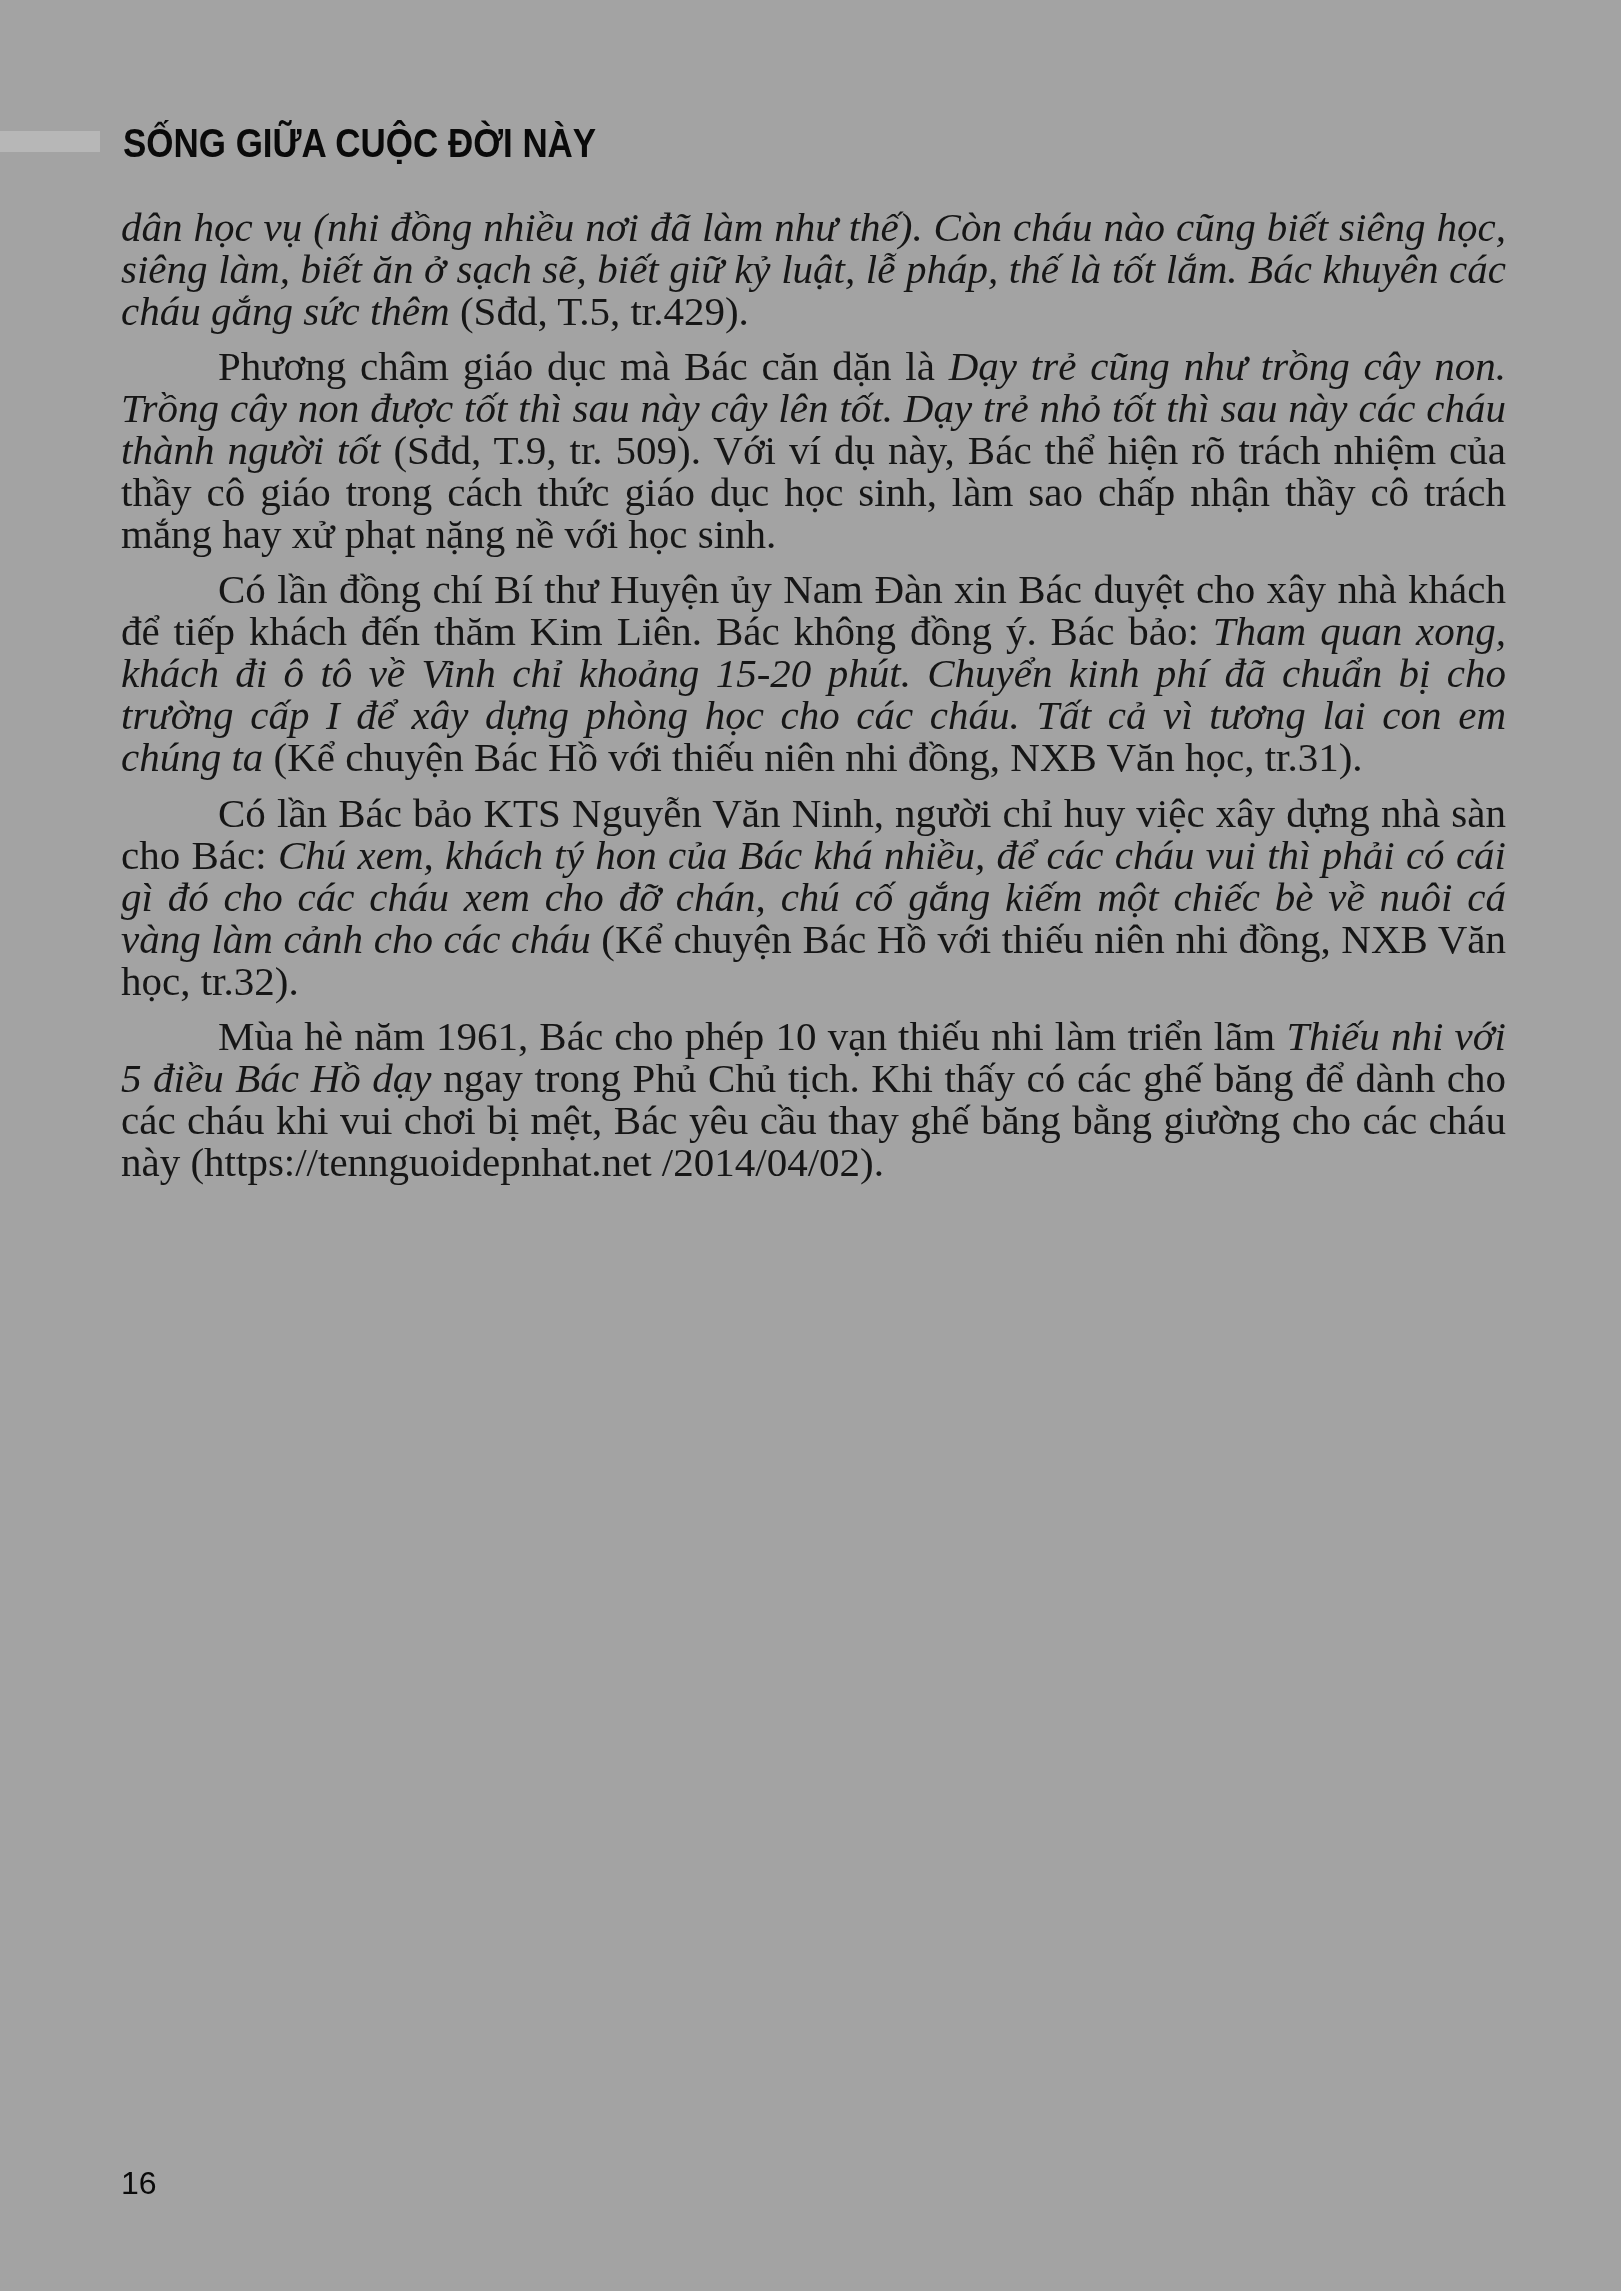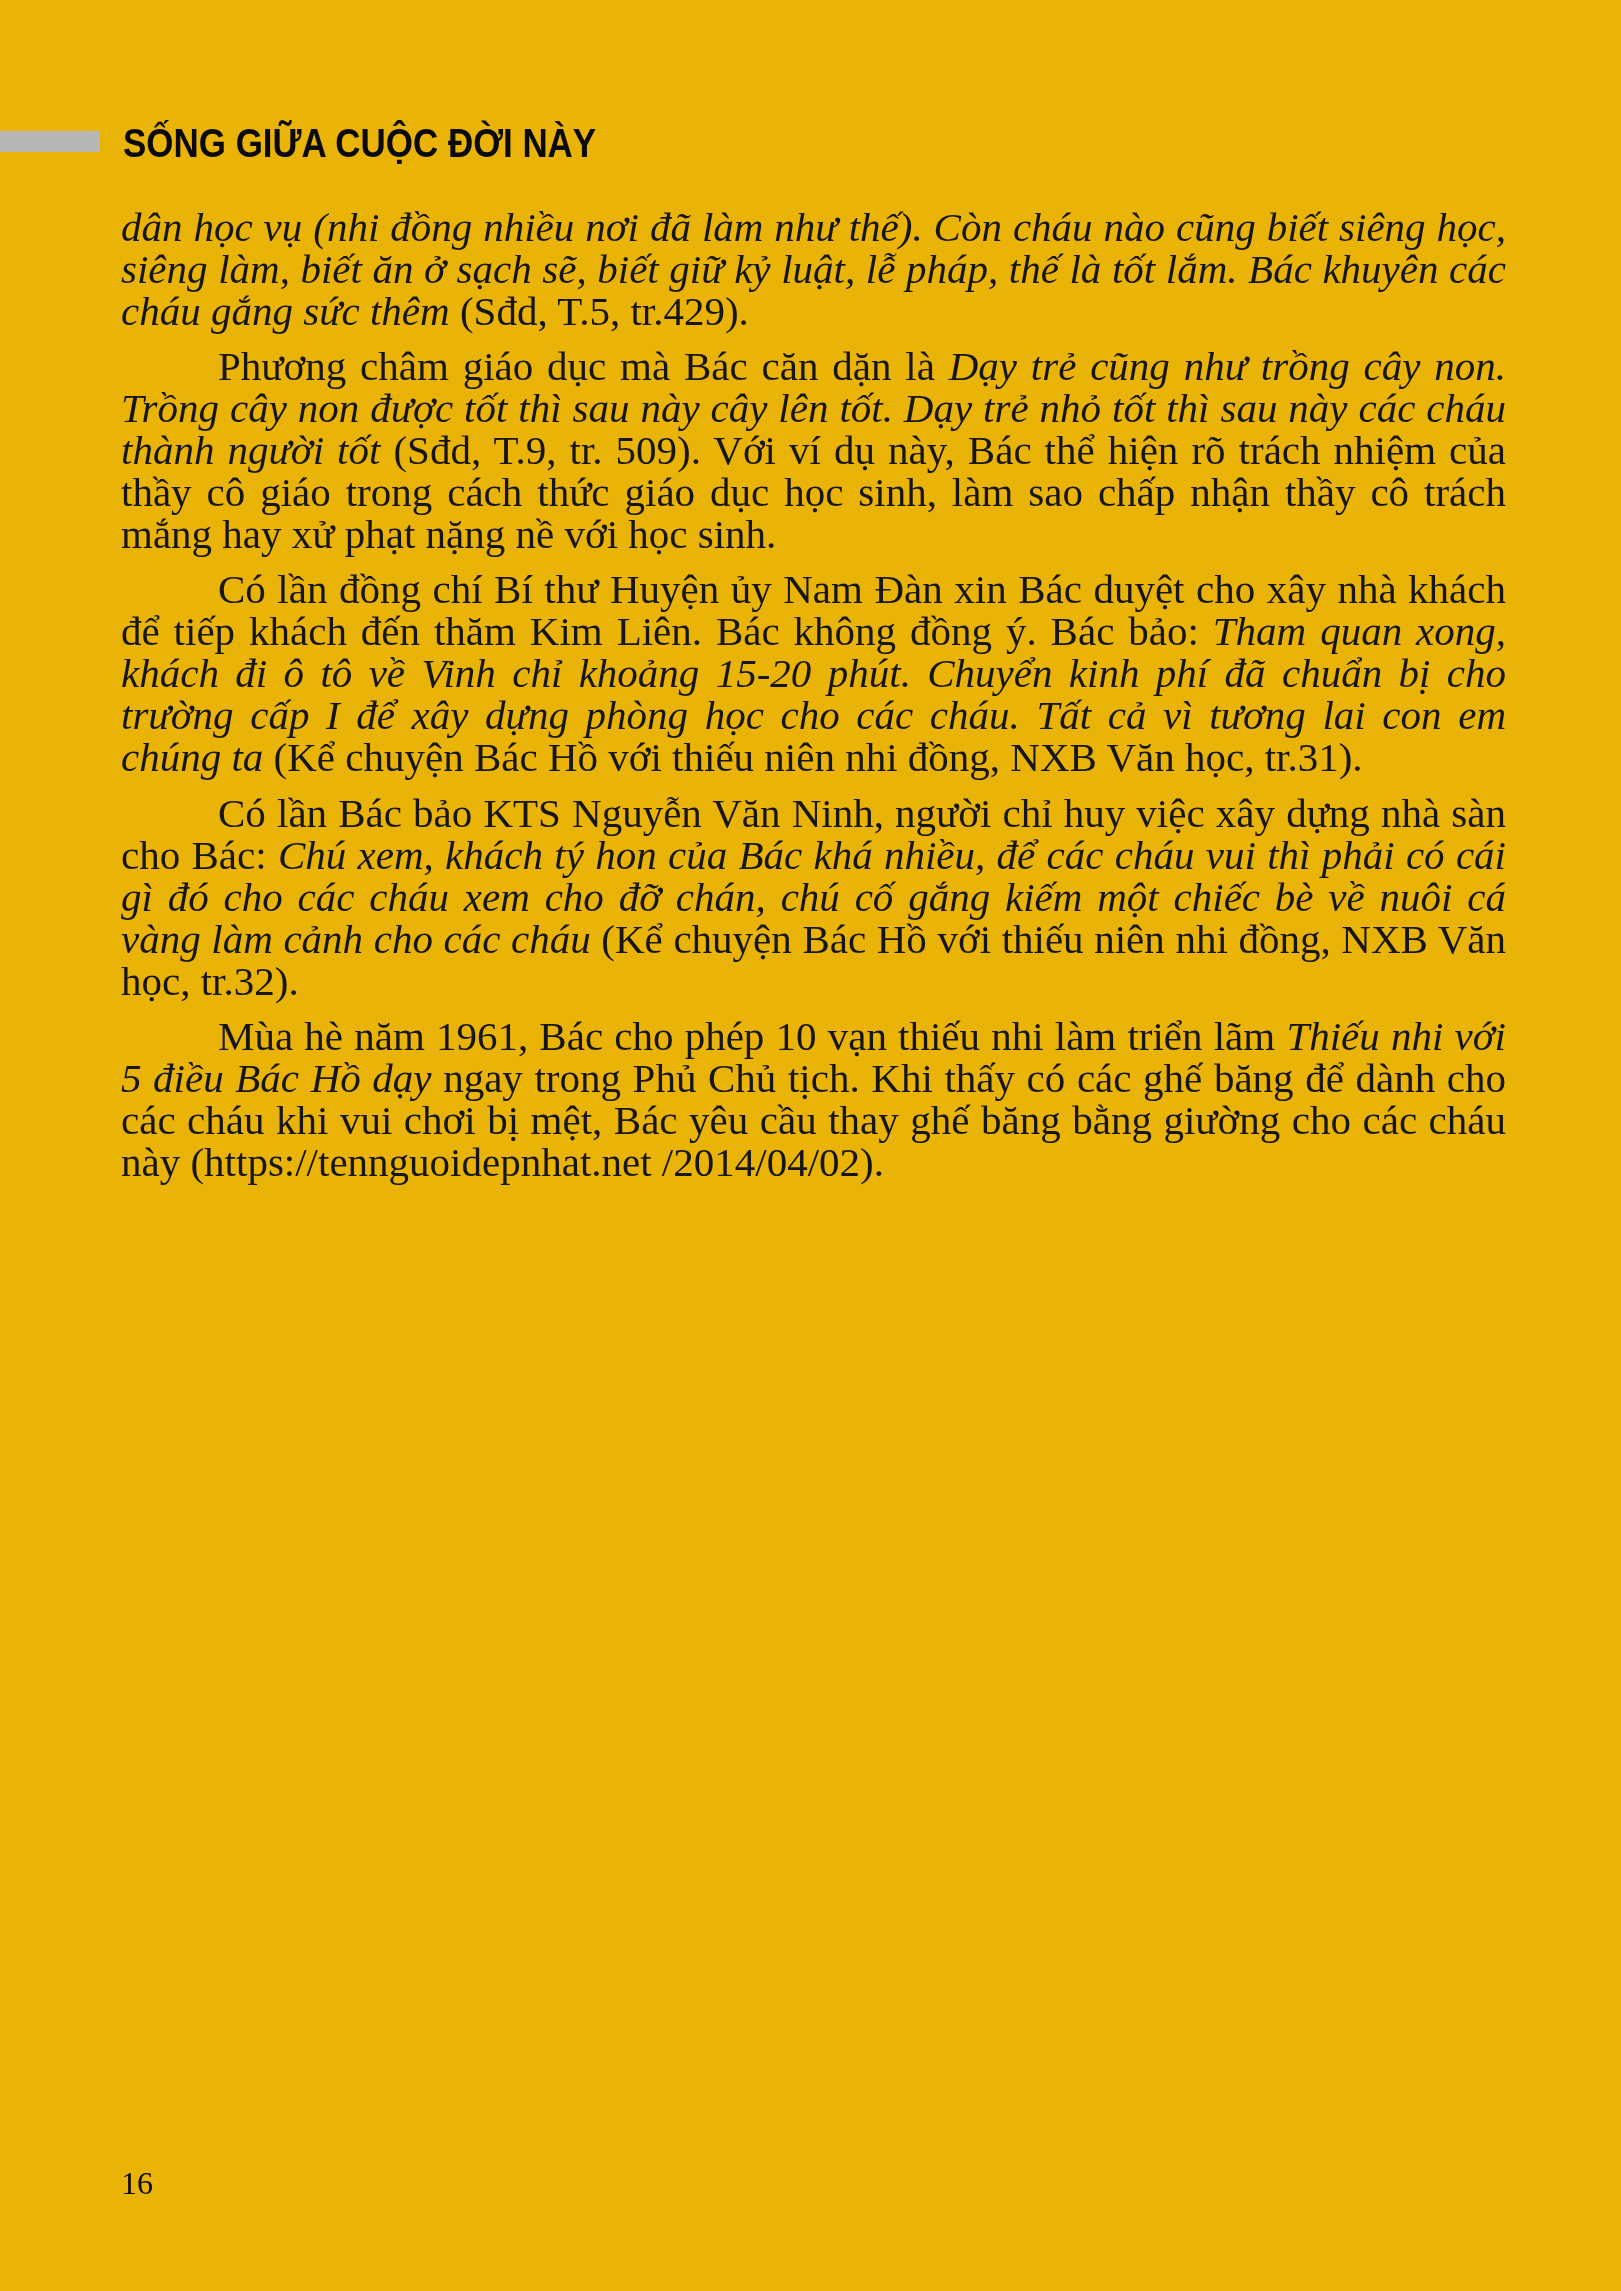--- a/index.html
+++ b/index.html
@@ -7,7 +7,7 @@
     position: relative;
     width: 1621px;
     height: 2291px;
-    background: #eab308;
+    background: #a3a3a3;
     font-family: "Liberation Serif", serif;
     color: #141414;
     overflow: hidden;

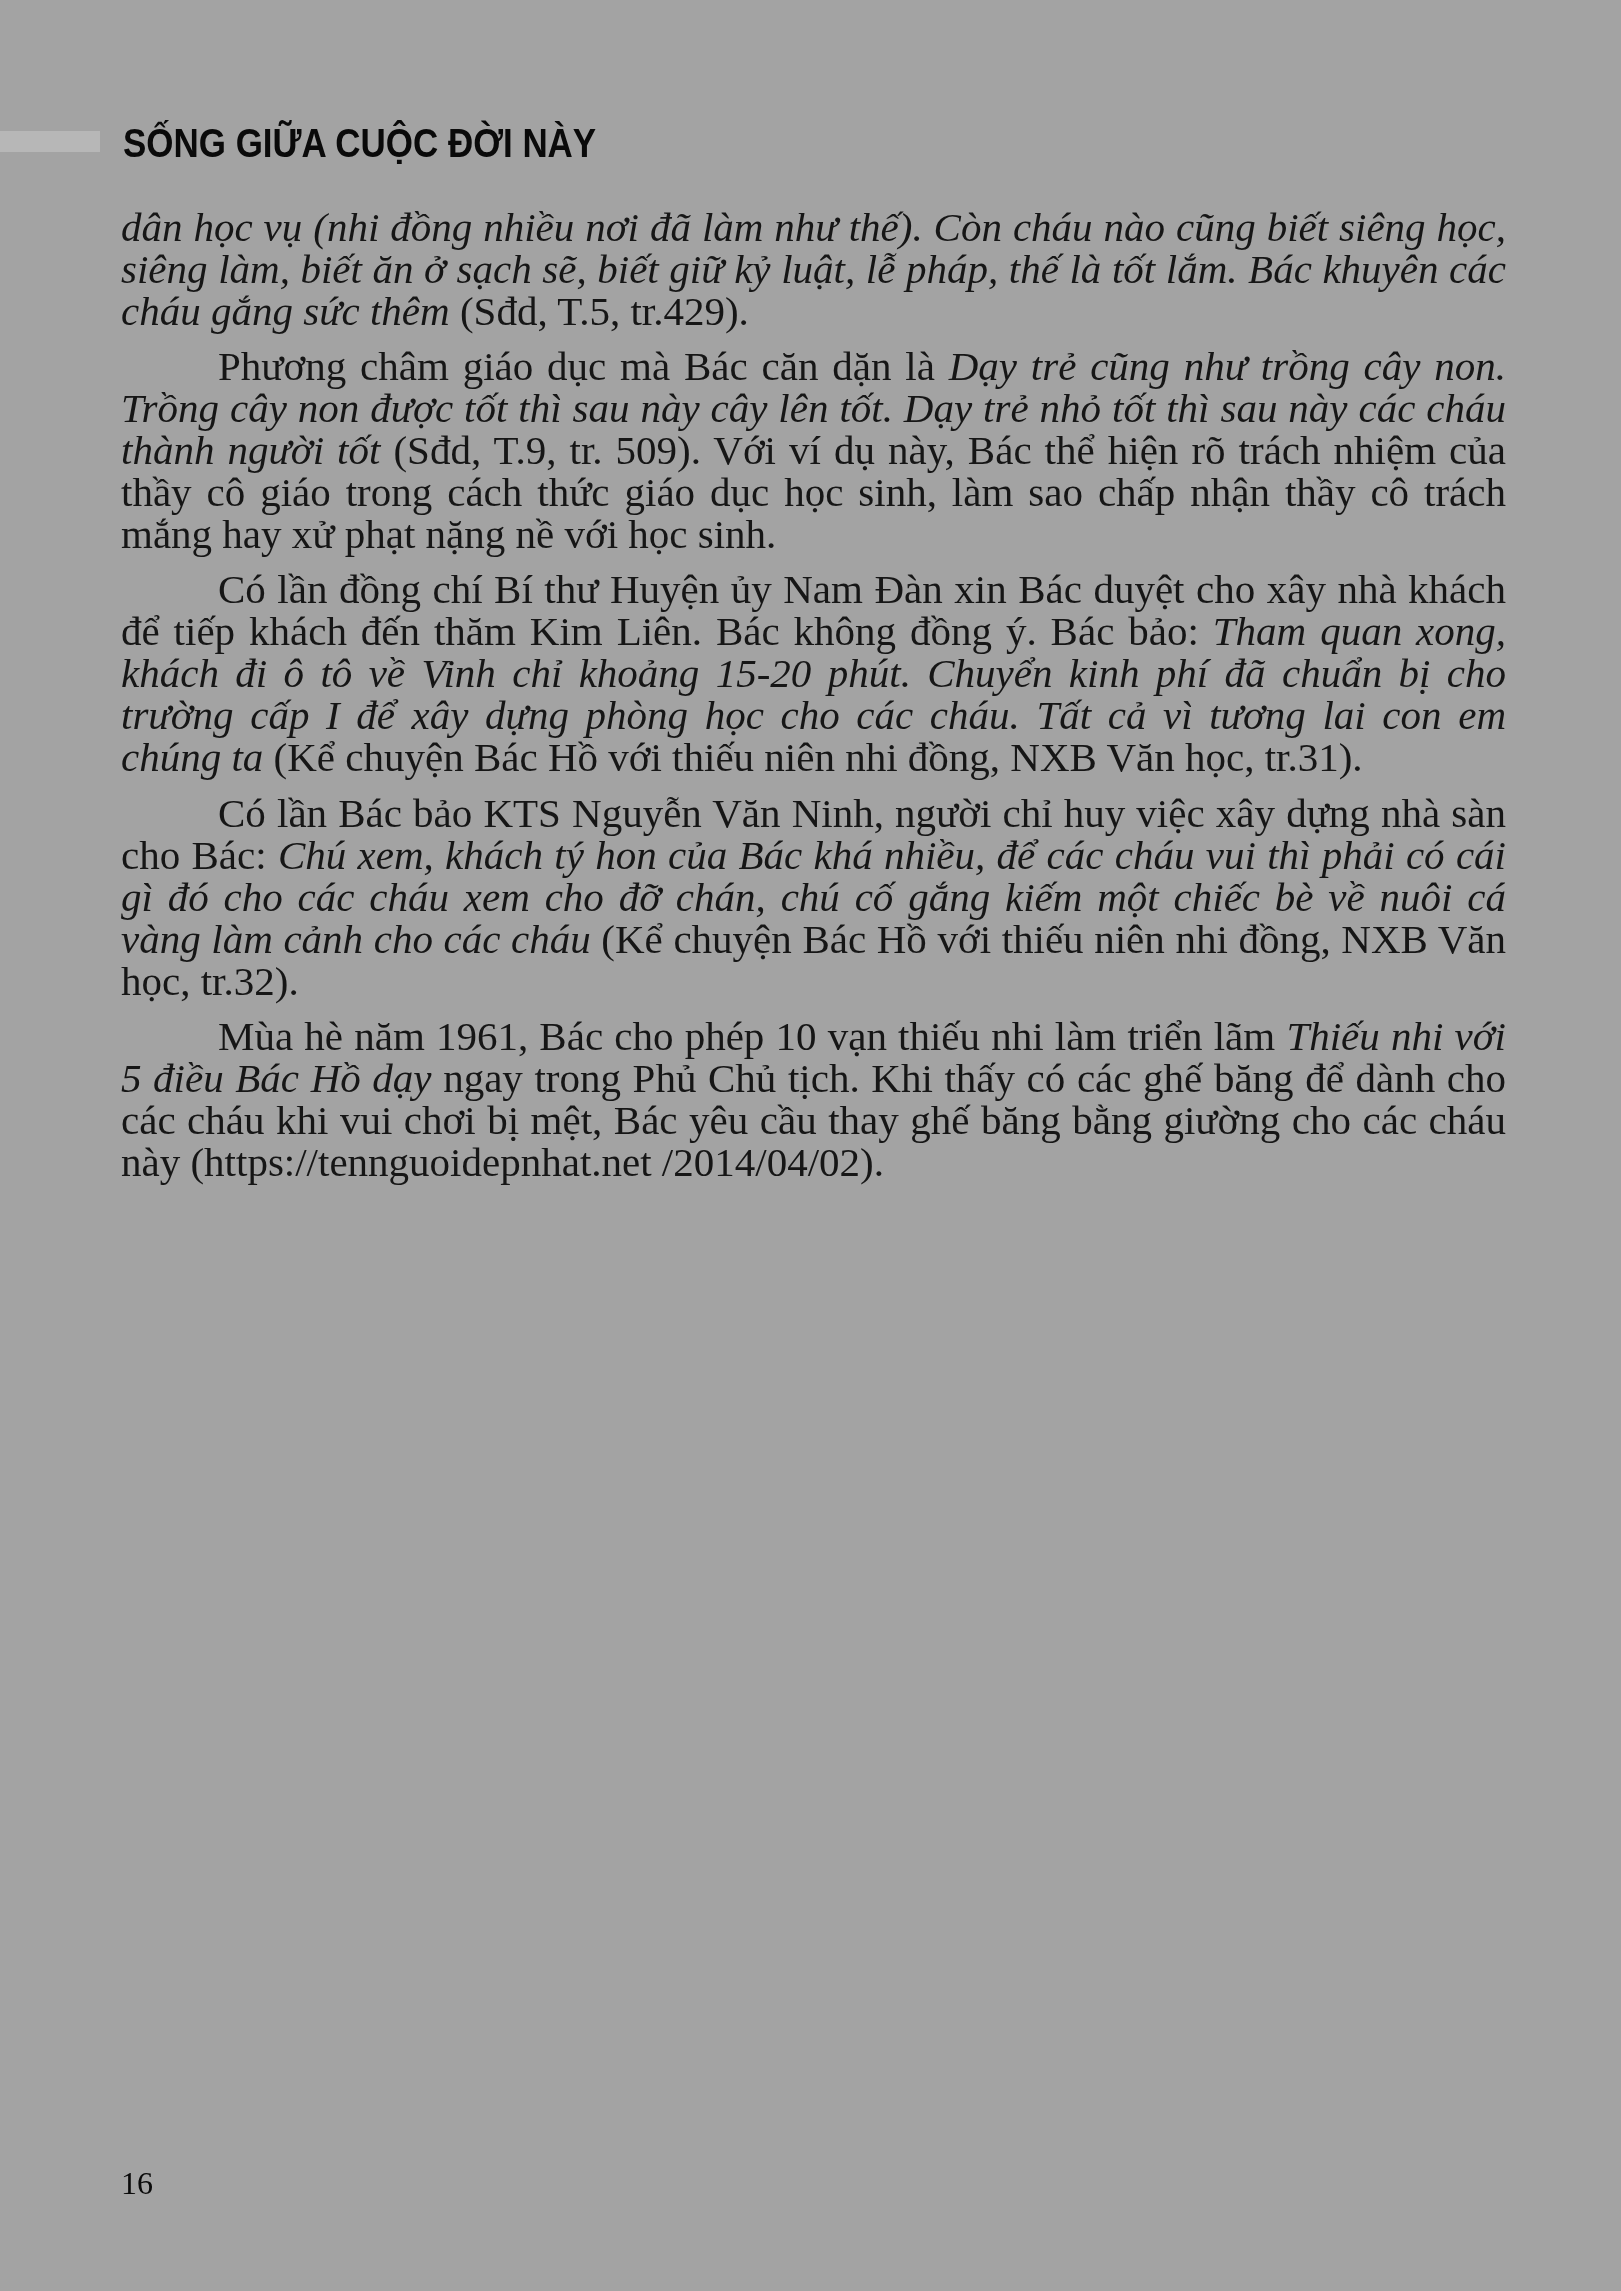--- a/index.html
+++ b/index.html
@@ -59,7 +59,7 @@
     position: absolute;
     left: 121px;
     top: 2165px;
-    font-family: Liberation Serif, serif;
+    font-family: Liberation Sans, sans-serif;
     font-size: 32px;
     color: #0a0a0a;
     text-align: right;

